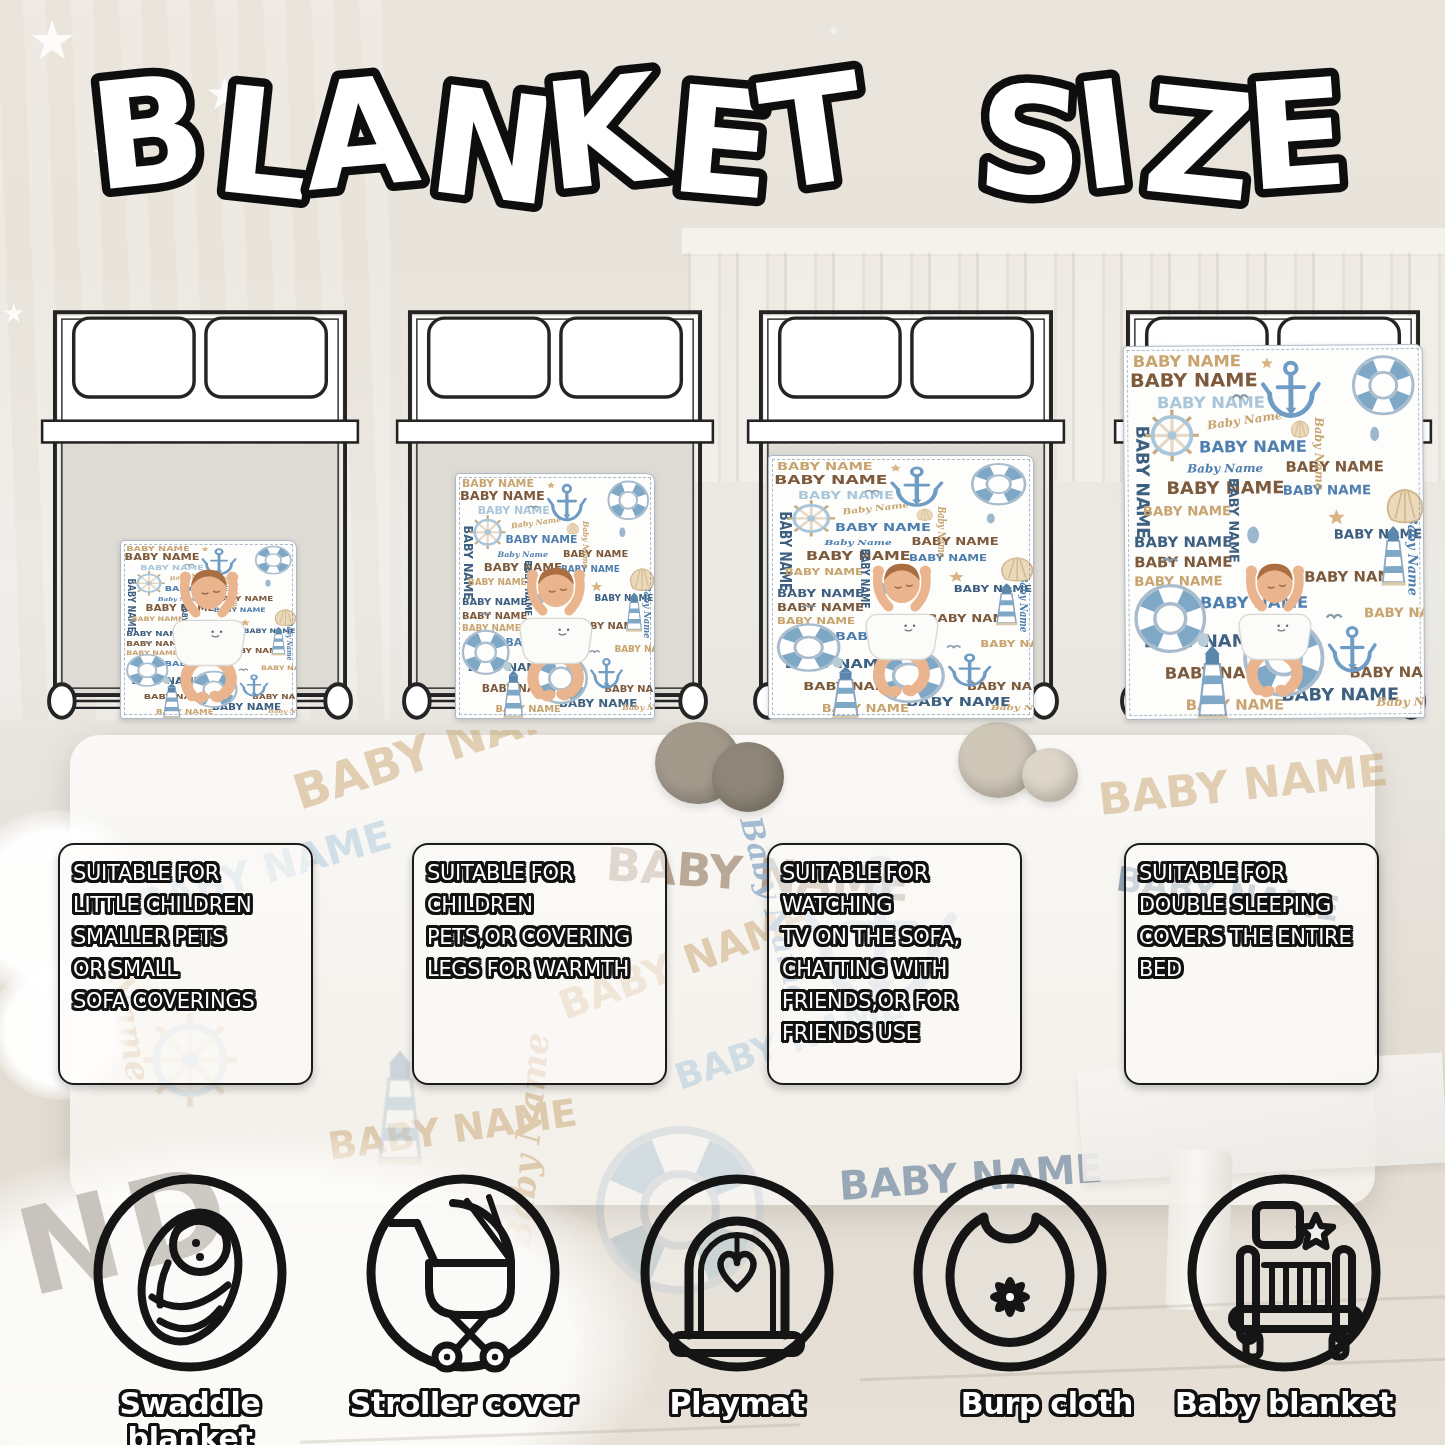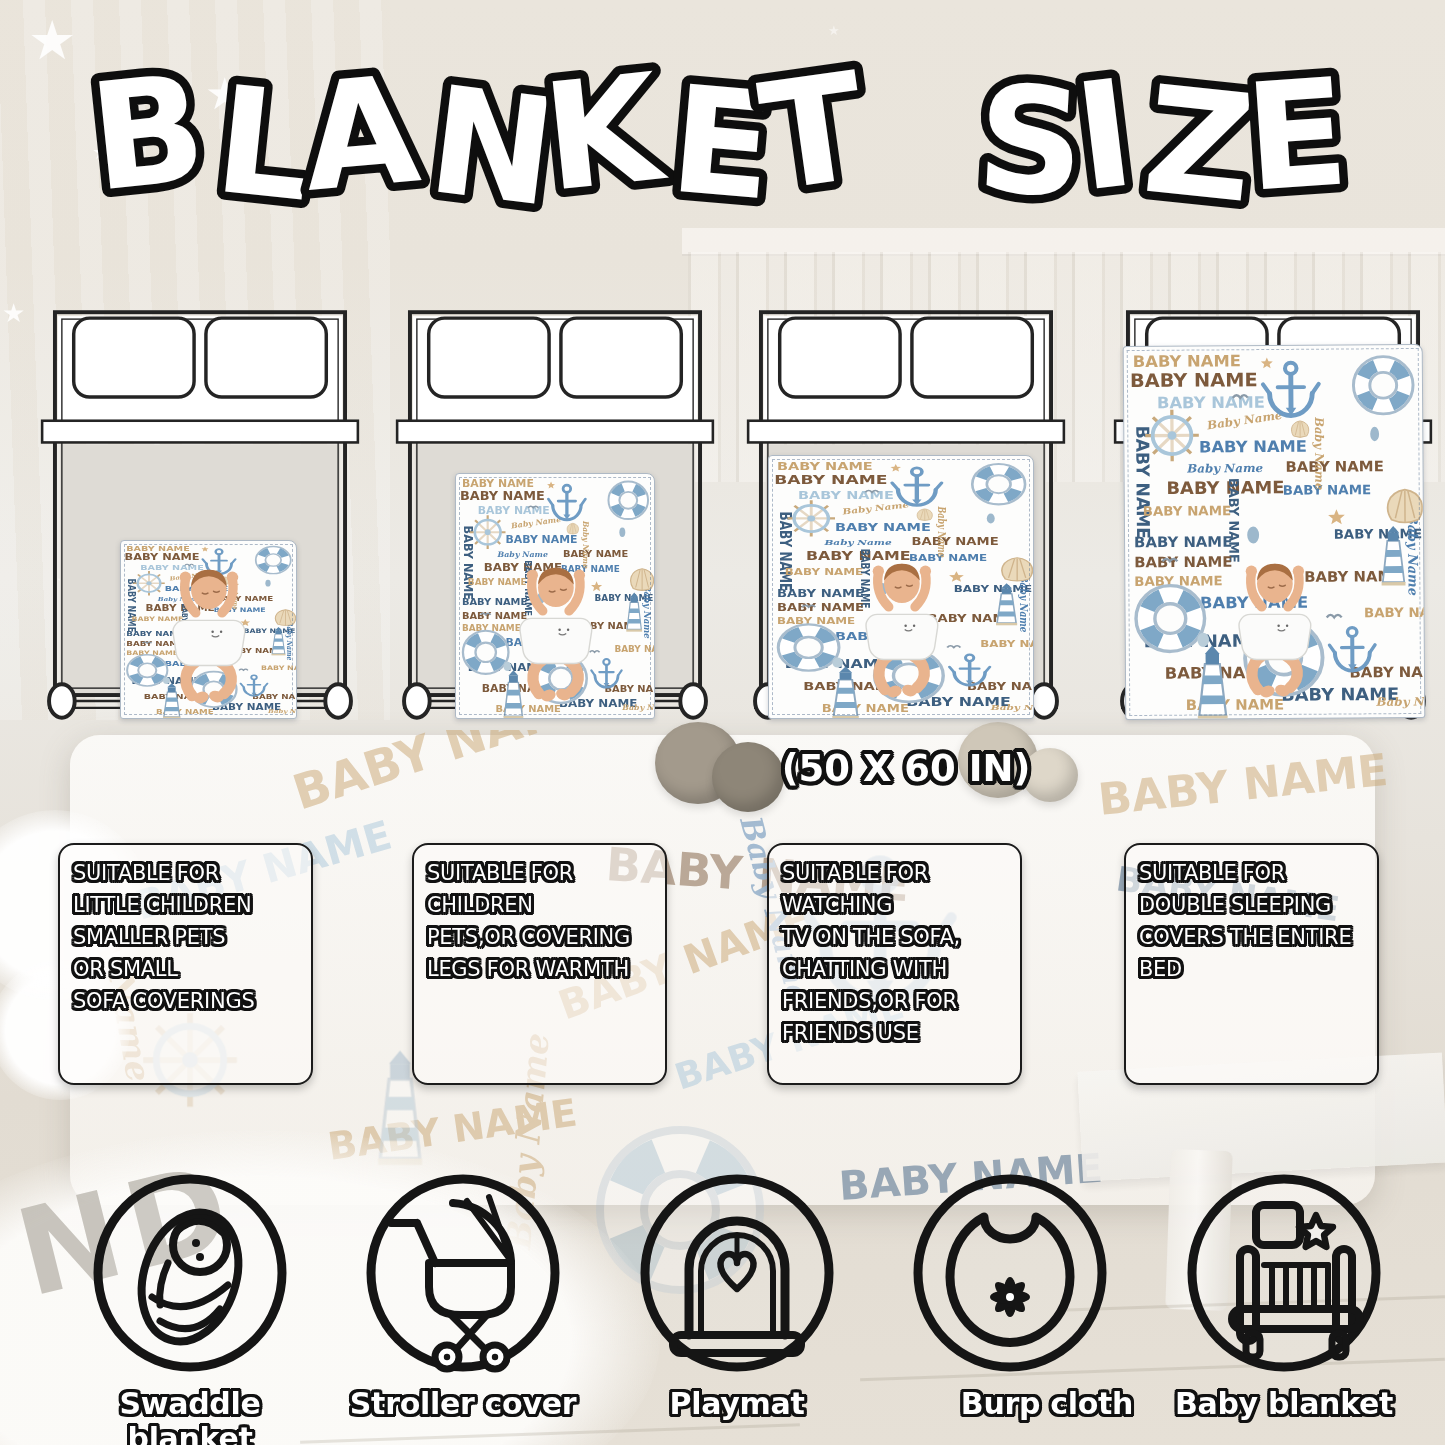--- a/index.html
+++ b/index.html
@@ -288,7 +288,6 @@
       <svg class="baby" viewBox="0 0 100 150">
           <use href="#baby-art"></use>
         </svg>
-      <div class="size-label otl otl-l">(50 X 60 IN)</div>
     </div>
 
     <div class="panel pnl3">

